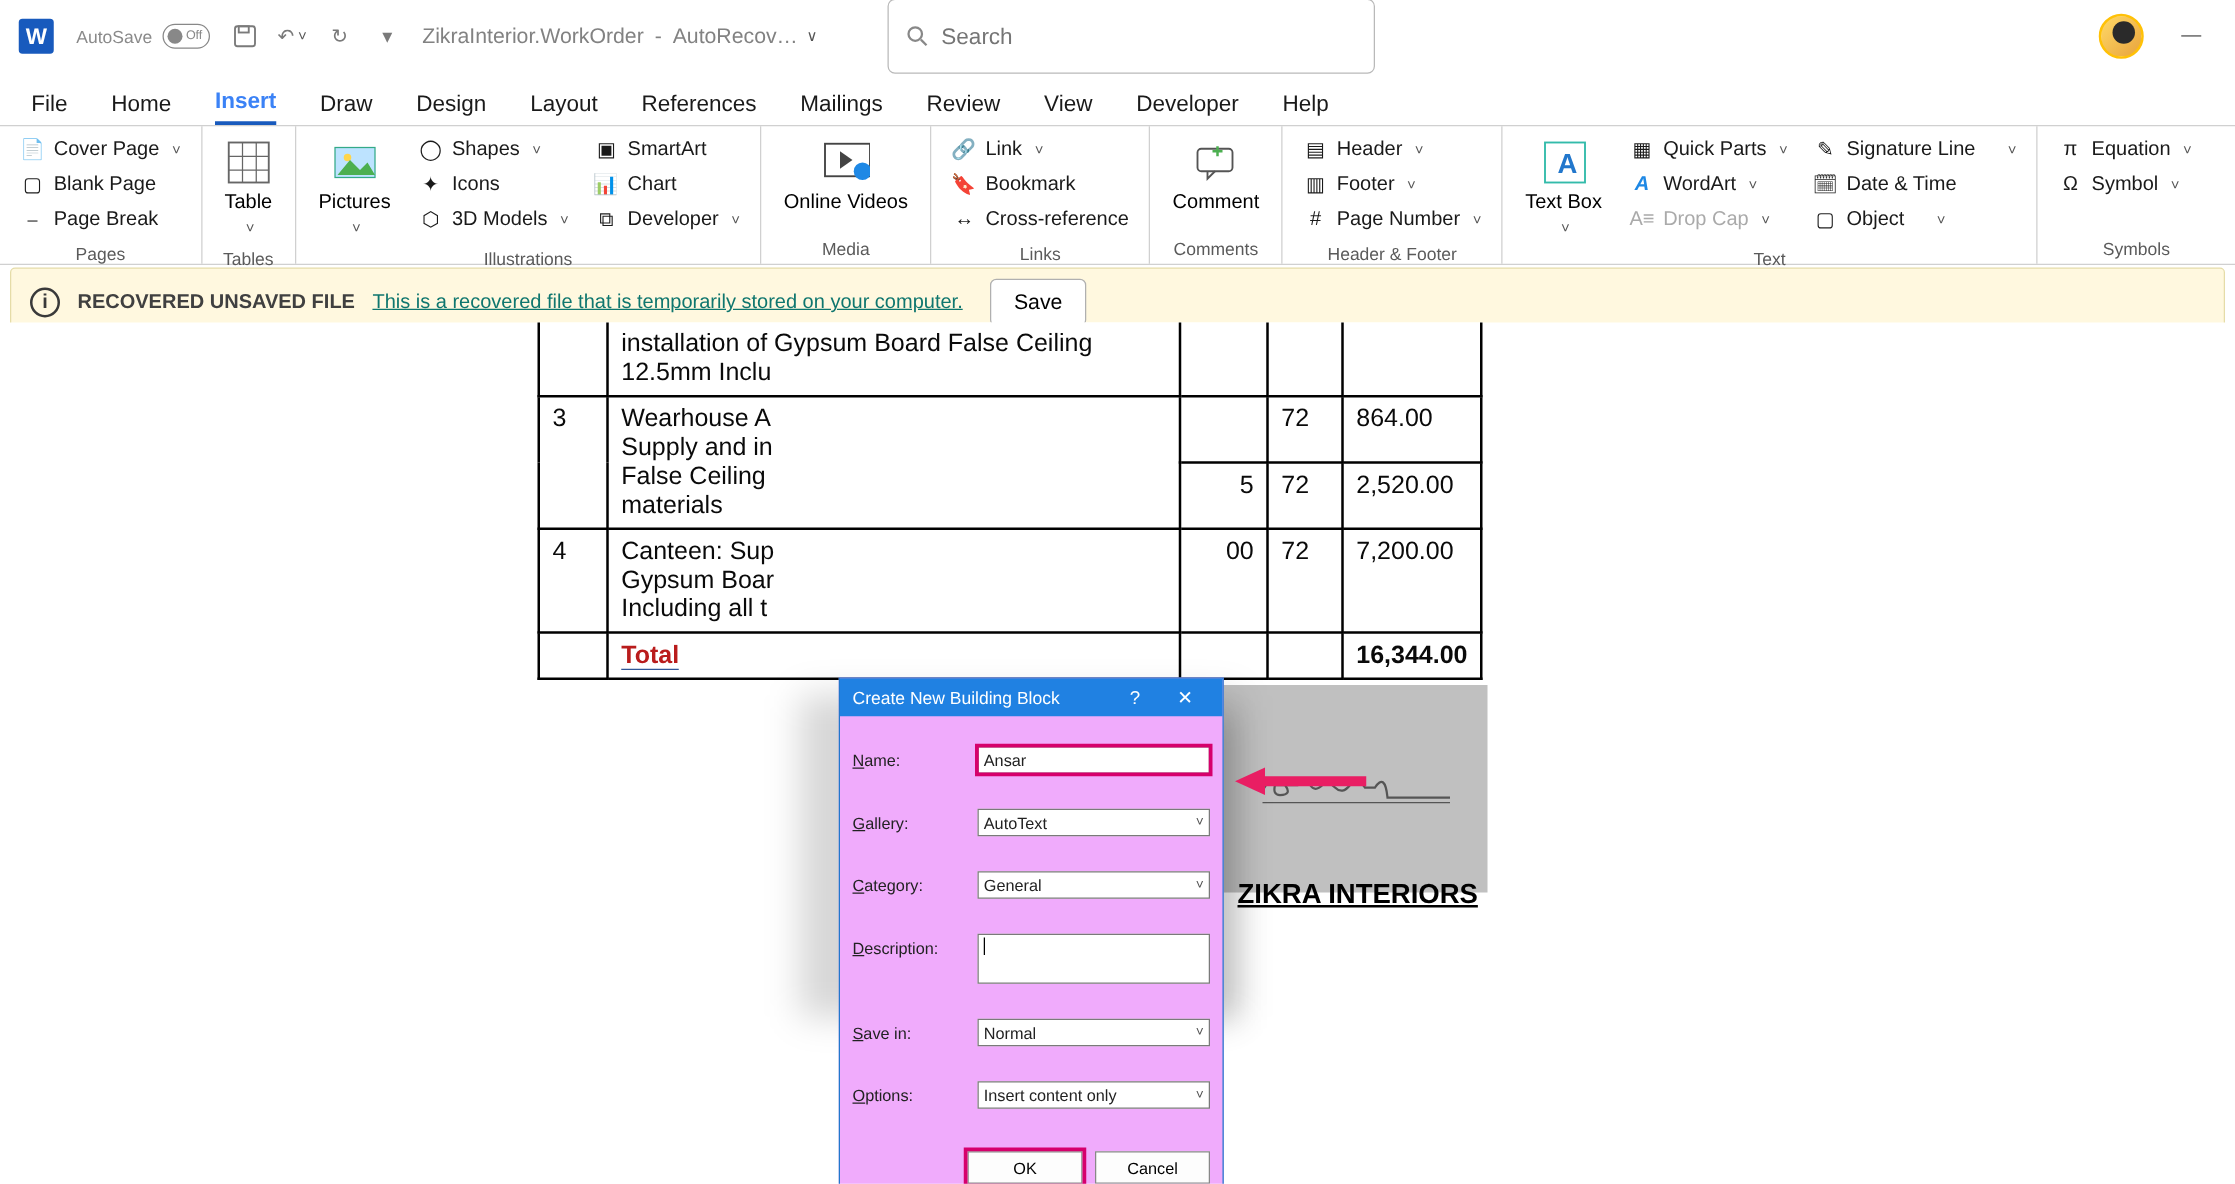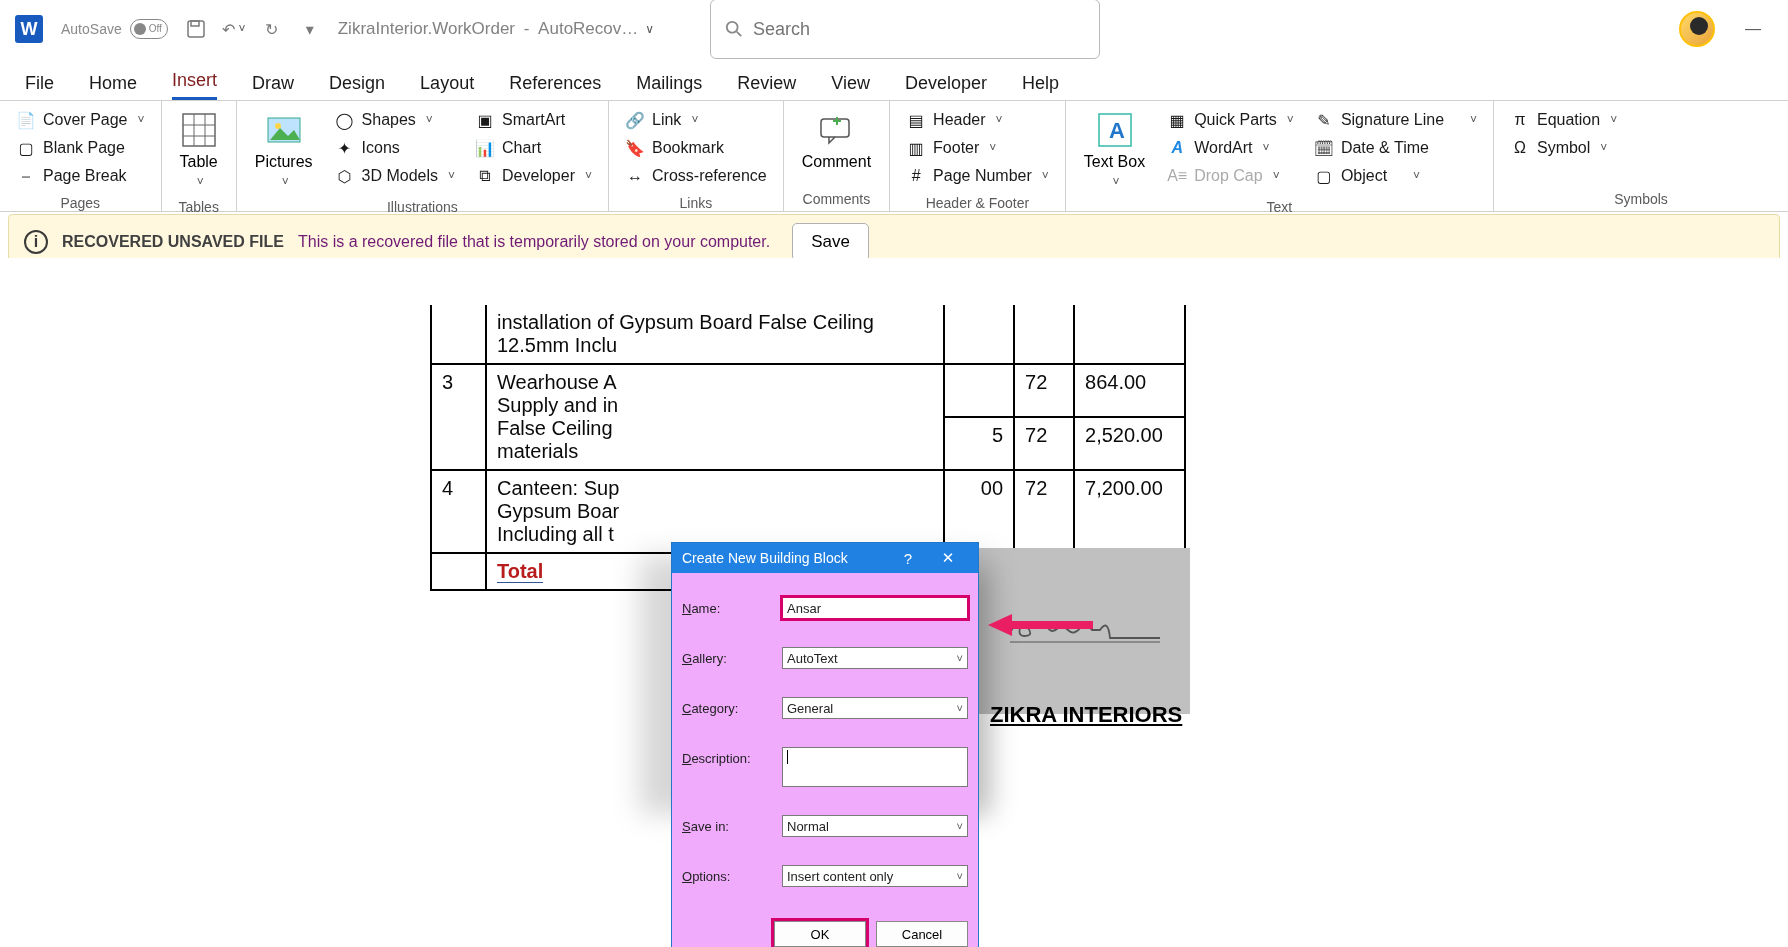--- a/index.html
+++ b/index.html
@@ -23,7 +23,7 @@
 
 .tabs { height: 42px; display: flex; align-items: flex-end; padding: 0 25px; gap: 35px; }
 .tab { font-size: 18px; color: #1a1a1a; padding-bottom: 6px; cursor: pointer; }
-.tab.active { color: #7f1d1d; border-bottom: 3px solid #185abd; font-weight: 400; }
+.tab.active { color: #3b82f6; border-bottom: 3px solid #185abd; font-weight: 700; }
 
 
 .ribbon { height: 112px; border: 1px solid #d0d0d0; border-left:none; border-right:none; display: flex; background:#fff;}

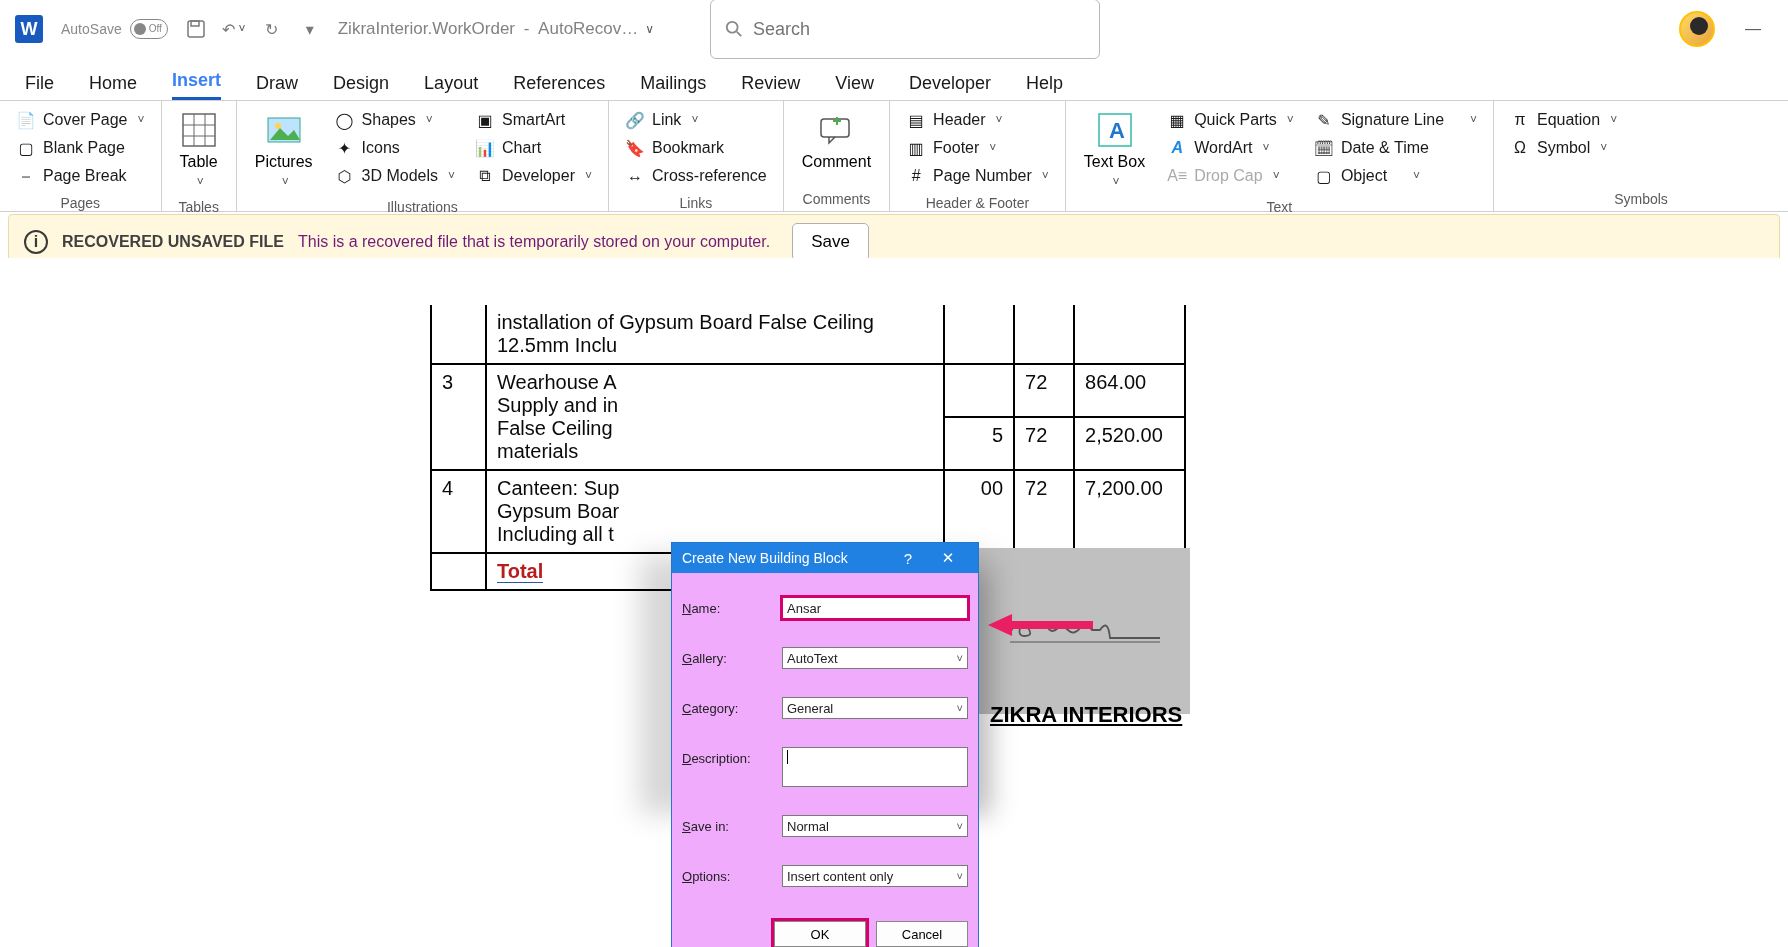--- a/index.html
+++ b/index.html
@@ -223,6 +223,21 @@
     <div class="ribbon-group-label">Illustrations</div>
   </div>
 
+  <div class="ribbon-group">
+    <div class="ribbon-group-body">
+      <div class="rbtn-large">
+        <span class="bigic">
+            <svg width="40" height="34">
+              <rect x="2" y="2" width="36" height="26" fill="none" stroke="#444" stroke-width="1.5"></rect>
+              <circle cx="32" cy="24" r="7" fill="#1e88e5"></circle>
+              <path d="M14 8 L24 15 L14 22 Z" fill="#444"></path>
+            </svg>
+          </span>
+        <span style="text-align:center">Online Videos</span>
+      </div>
+    </div>
+    <div class="ribbon-group-label">Media</div>
+  </div>
 
   <div class="ribbon-group">
     <div class="ribbon-group-body">

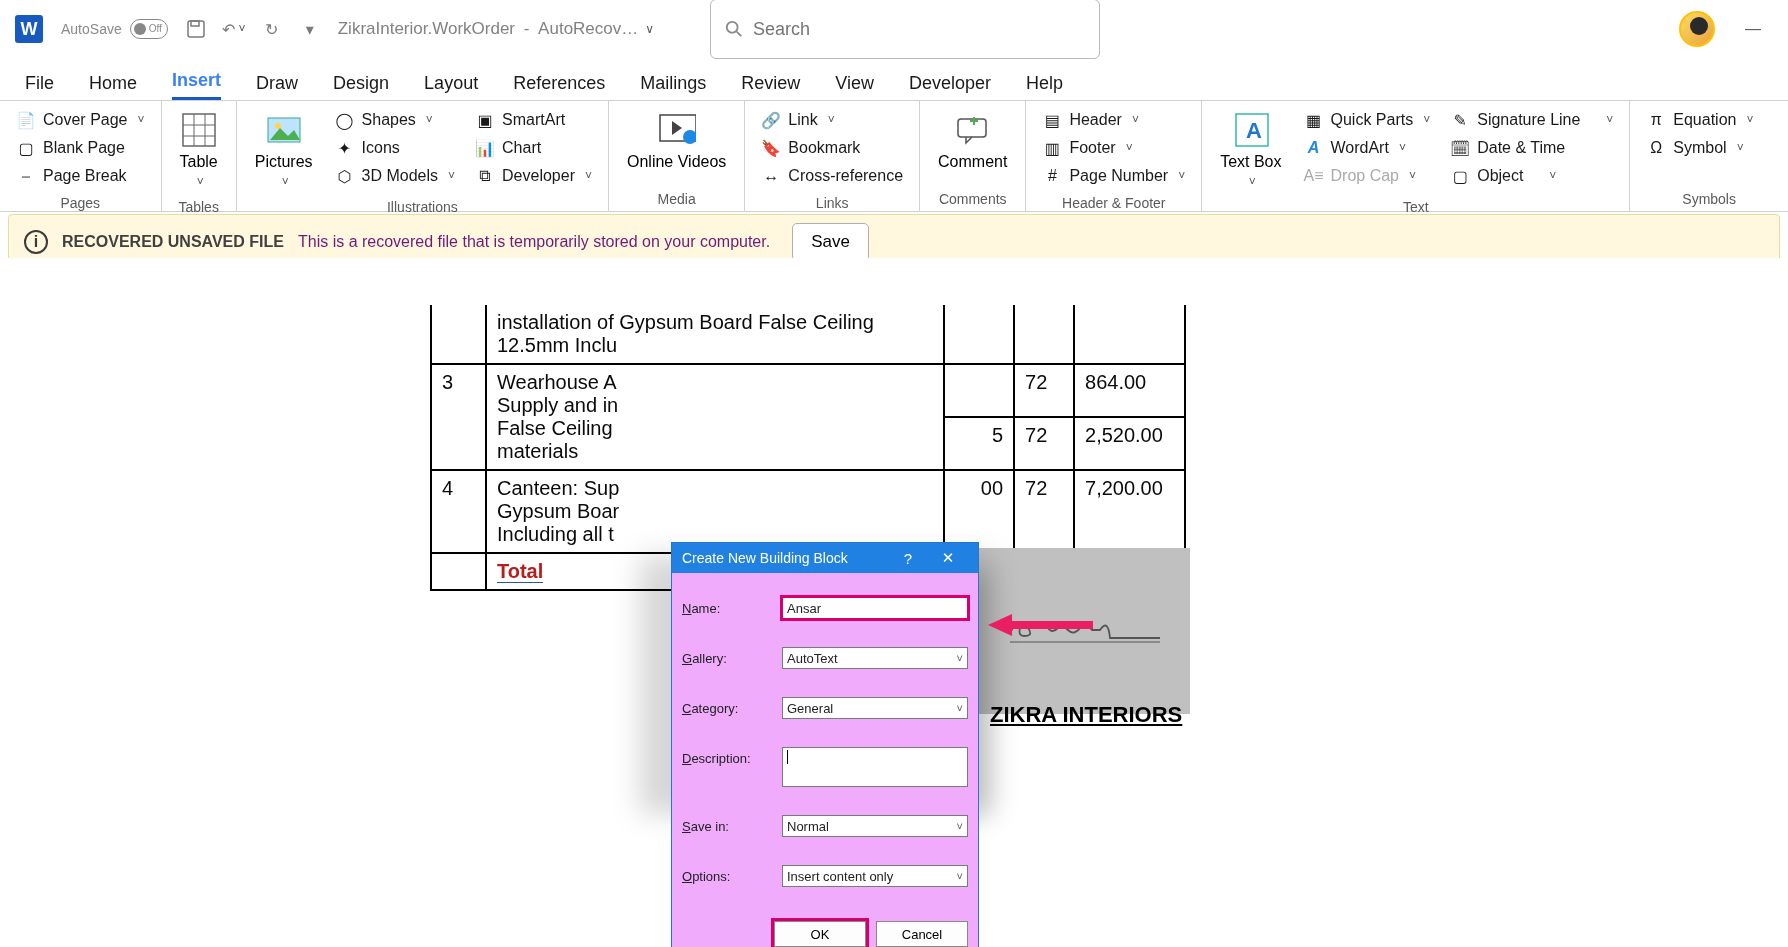--- a/index.html
+++ b/index.html
@@ -41,7 +41,7 @@
 .recovery-bar { background: #fff8df; border: 1px solid #e5dca8; display: flex; align-items: center; padding: 8px 15px; gap: 14px; margin: 2px 8px 0 8px; border-radius:4px;}
 .recovery-bar .info-icon { width: 24px; height: 24px; border: 2px solid #3a3a3a; border-radius: 50%; display:flex; align-items:center; justify-content:center; font-weight:bold; color:#3a3a3a;}
 .recovery-bar .title { font-weight: 700; font-size: 16px; color:#404040;}
-.recovery-bar .msg { font-size: 16px; color:#701a75;}
+.recovery-bar .msg { text-decoration: underline; font-size: 16px; color:#0f766e;}
 .save-btn { border: 1px solid #b0b0b0; border-radius: 5px; padding: 8px 18px; font-size: 17px; background:#fff; margin-left:8px;}
 
 

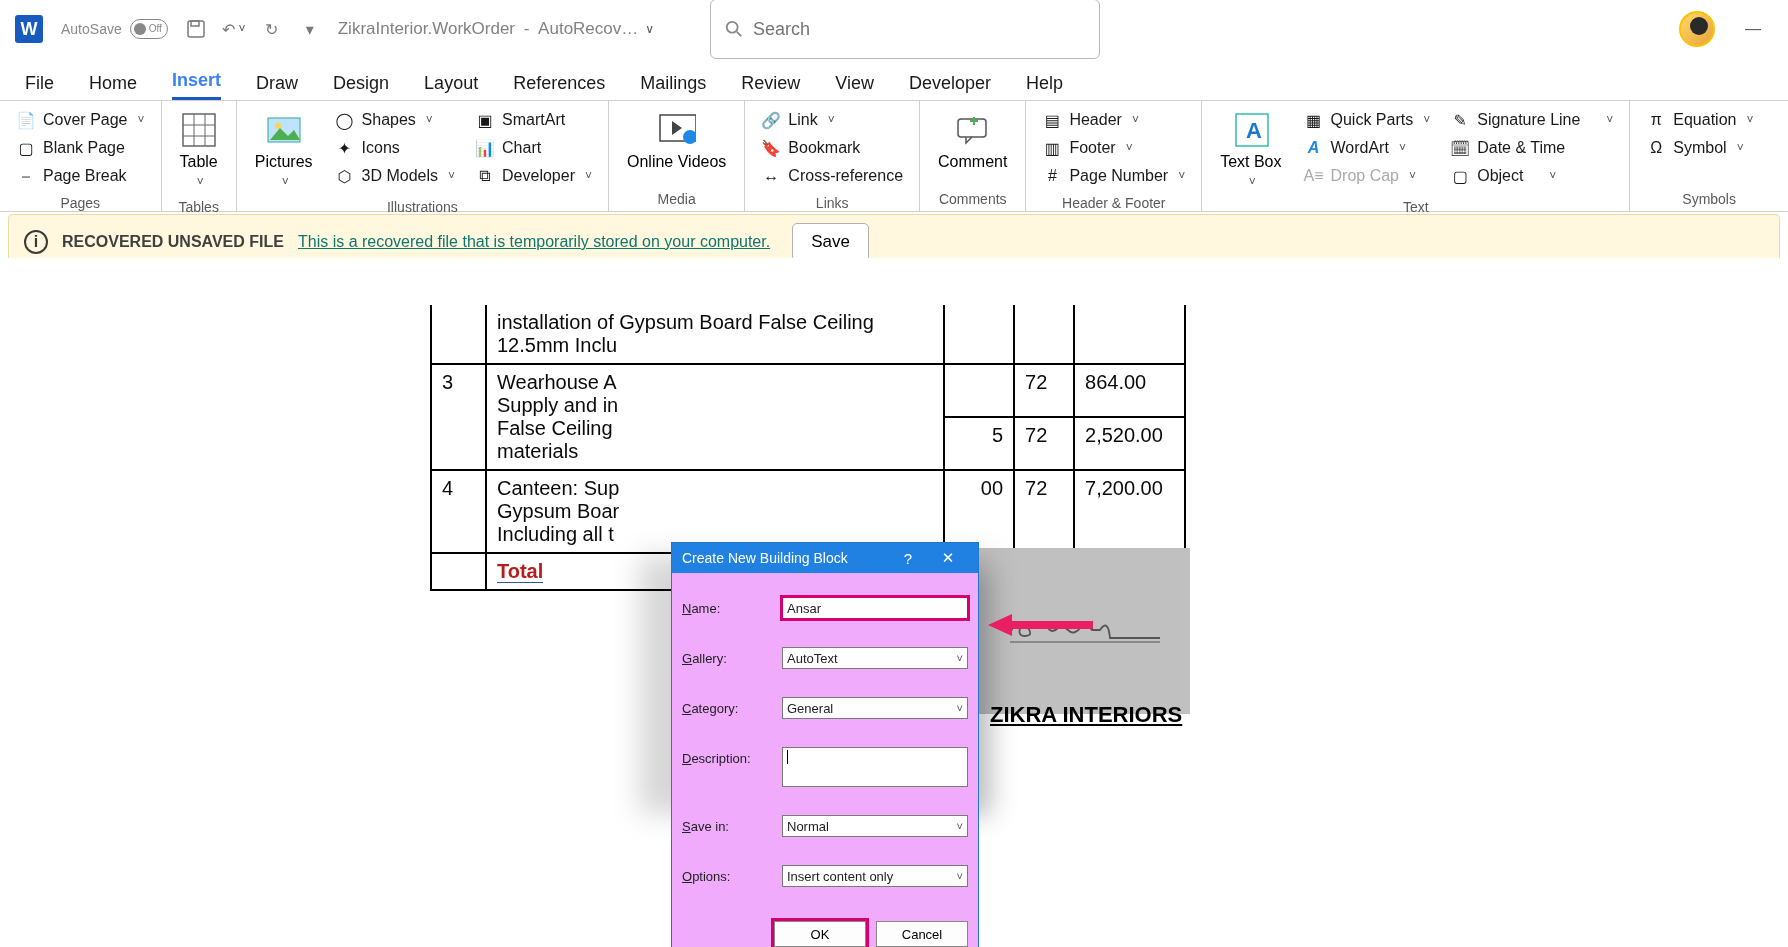--- a/index.html
+++ b/index.html
@@ -47,7 +47,7 @@
 
 .canvas-area { position: absolute; top: 258px; left: 0; right: 0; bottom: 0; background: #fff; }
 .page { position: absolute; left: 430px; top: 0px; width: 756px; background: #fff; }
-.doc-table { border-collapse: collapse; width: 100%; font-size: 20px; color: #0a0a0a; margin-top: 47px;}
+.doc-table { border-collapse: collapse; width: 100%; font-size: 20px; color: #0a0a0a;}
 .doc-table td { border: 2px solid #000; padding: 6px 10px; vertical-align: top; }
 .doc-table .total td { font-weight: 700; }
 .doc-table .total td:first-child + td span{ border-bottom: 1px solid #2f5597; color:#b91c1c; display:inline;}

